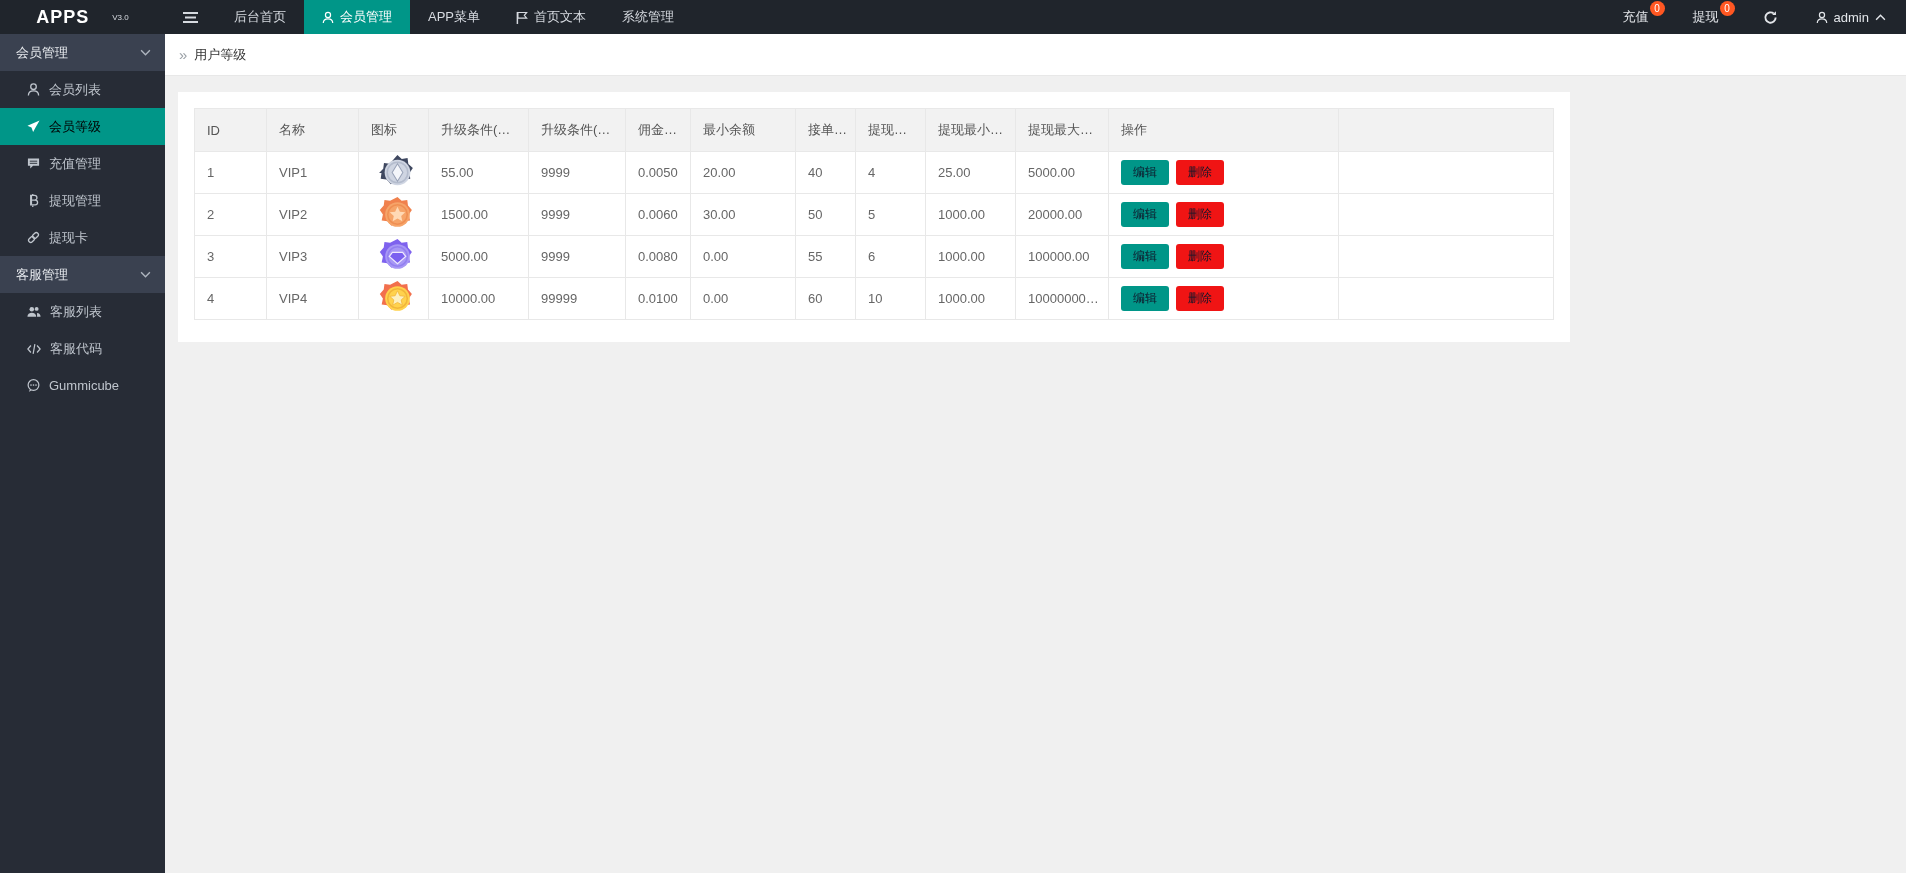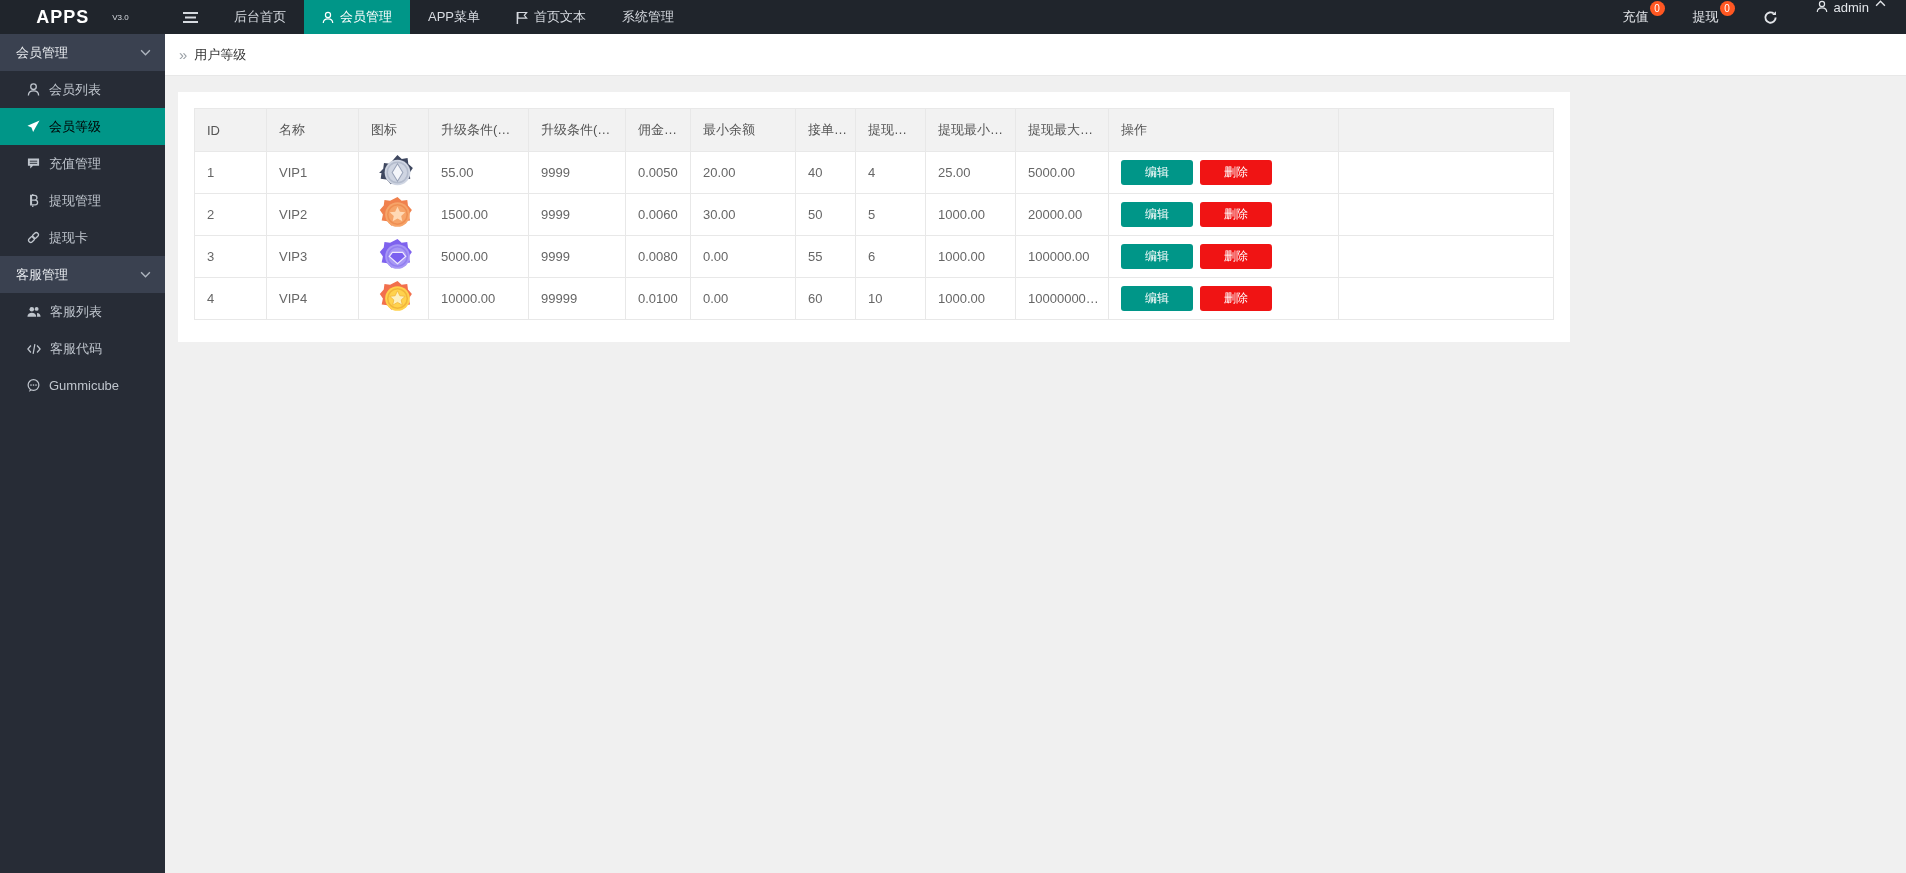--- a/index.html
+++ b/index.html
@@ -16,7 +16,7 @@
   .topbar-right { margin-left:auto; display:flex; align-items:stretch; }
   .tb-action { position:relative; display:flex; align-items:center; padding:16px 22px; color:#e3e6ea; font-size:13px; cursor:pointer; }
   .tb-badge { position:absolute; top:1px; right:6px; min-width:15px; height:15px; border-radius:8px; background:#ff5722; color:#fff; font-size:10px; line-height:15px; text-align:center; padding:0 3px; }
-  .tb-user { display:flex; gap:6px; padding:0 20px 0 16px; color:#e3e6ea; font-size:13px; cursor:pointer; }
+  .tb-user { display:flex; align-items:center; gap:6px; padding:0 20px 0 16px; color:#e3e6ea; font-size:13px; cursor:pointer; }
 
   
   .sidebar { position:absolute; top:34px; left:0; width:165px; height:839px; background:#272c36; z-index:9; }

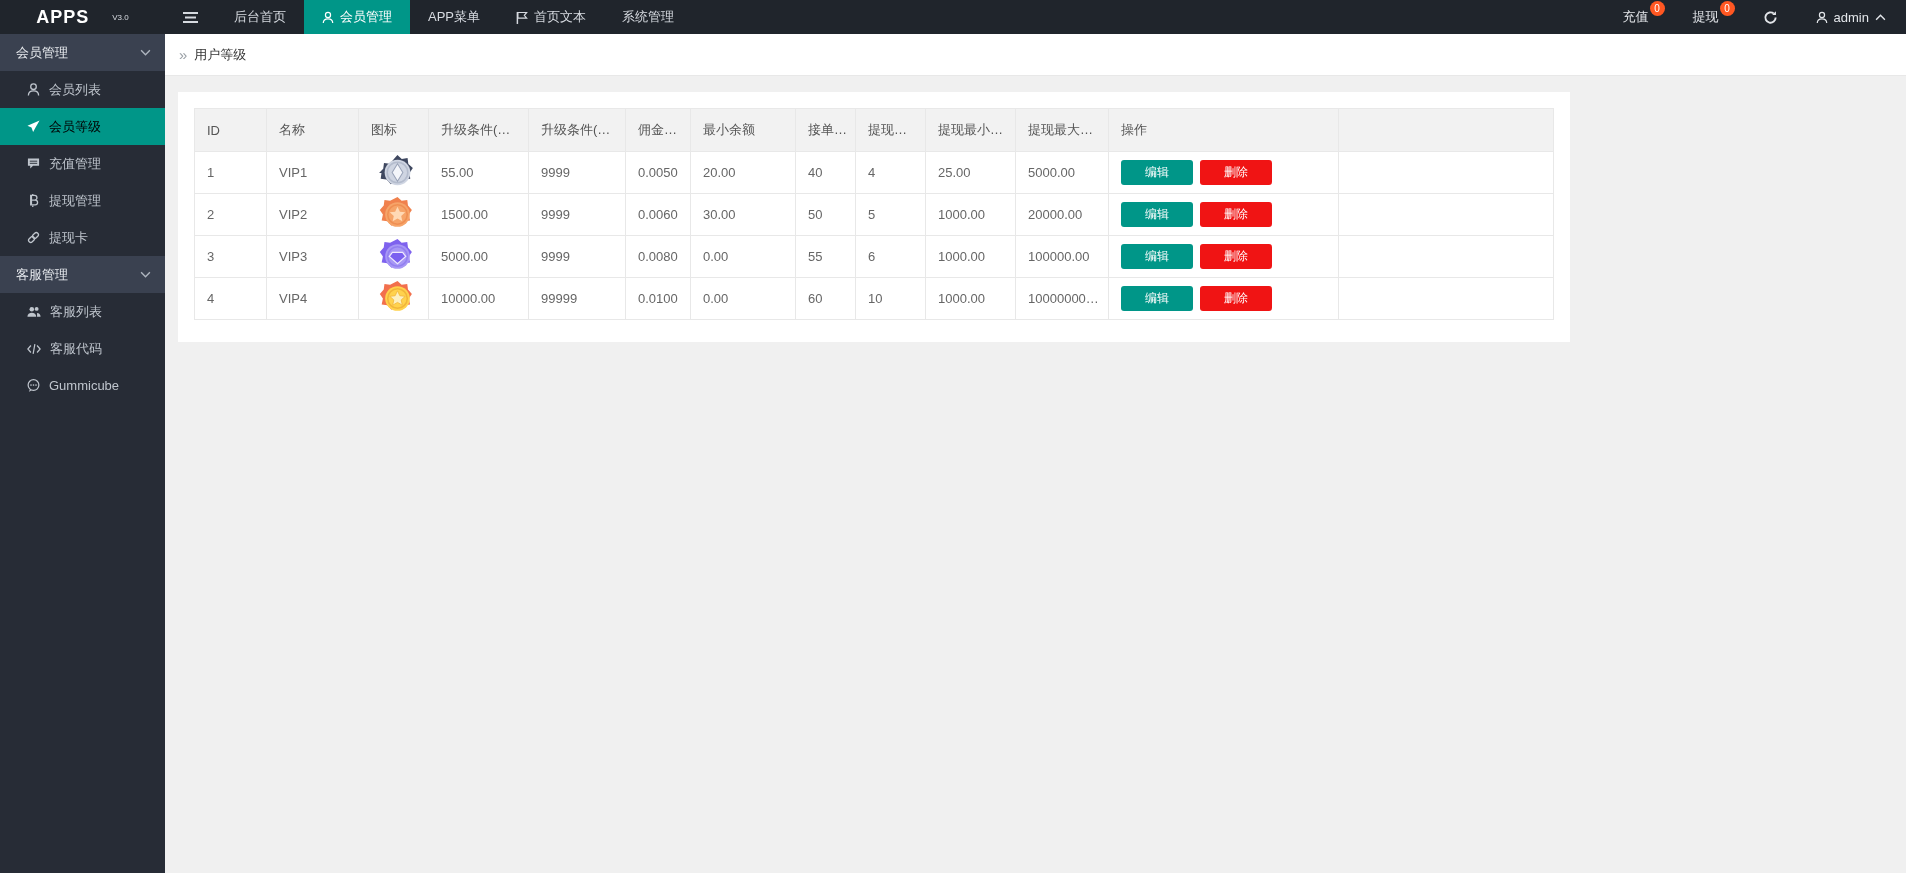--- a/index.html
+++ b/index.html
@@ -40,7 +40,7 @@
   td.icon-cell { text-align:left; padding-left:20px; }
   .badge-icon { width:37px; height:37px; vertical-align:middle; }
 
-  .btn { display:inline-block; border:none; border-radius:3px; color:#ffffff; font-size:12px; padding:4px 24px; cursor:pointer; font-family:inherit; }
+  .btn { display:inline-block; border:none; border-radius:3px; color:#0f172a; font-size:12px; padding:4px 12px; cursor:pointer; font-family:inherit; }
   .btn-edit { background:#009688; margin-right:7px; }
   .btn-del { background:#f01414; }
 

